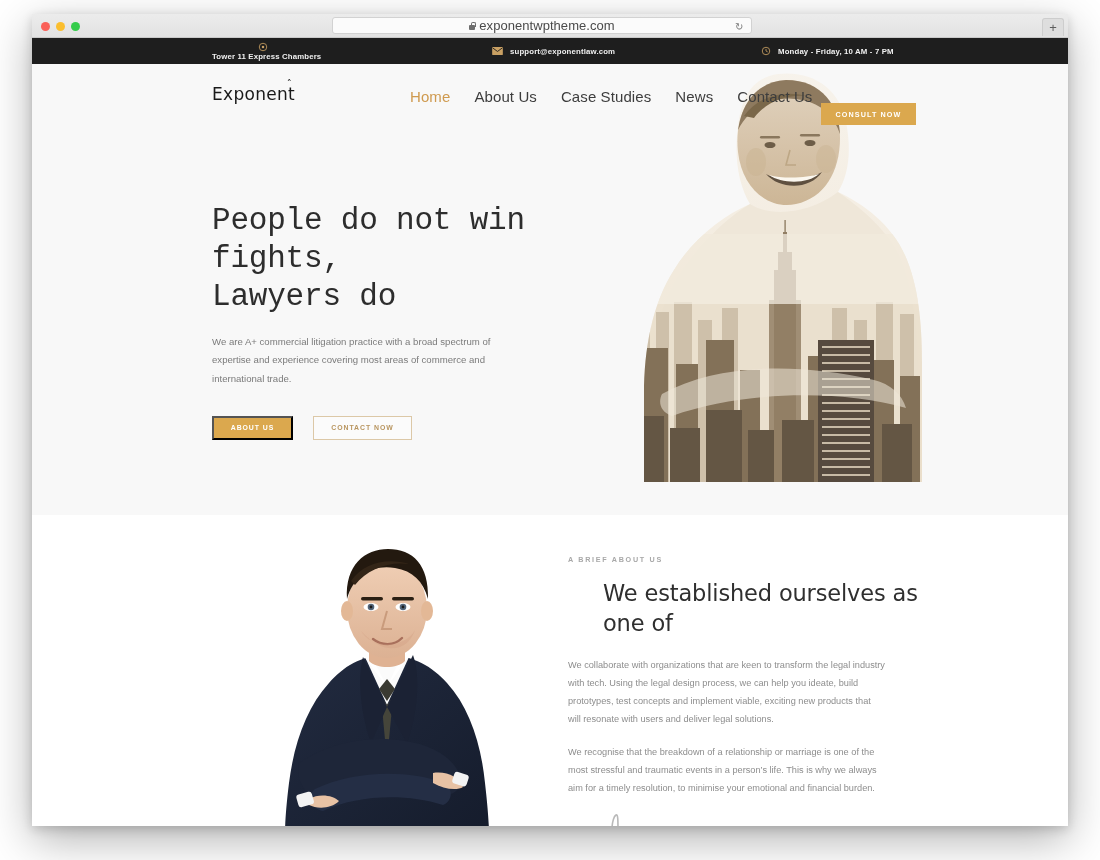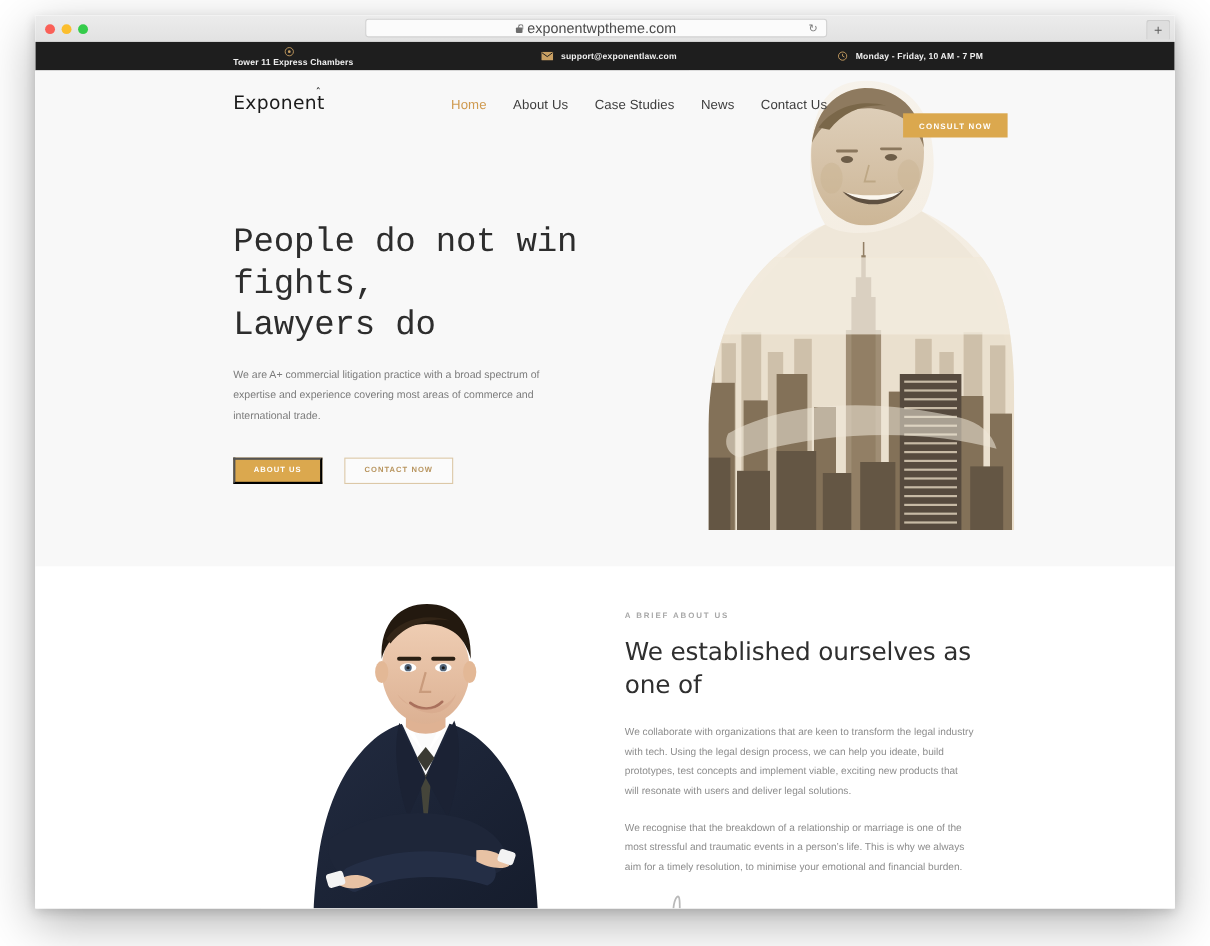--- a/index.html
+++ b/index.html
@@ -113,7 +113,7 @@
     position:absolute; left:378px; top:24px;
     display:flex; align-items:center; gap:24px;
   }
-  .navlink { font-size:12px; color:#3d3d3d; letter-spacing:.1px; }
+  .navlink { font-size:15px; color:#3d3d3d; letter-spacing:.1px; }
   .navlink.active { color:#cf9a4f; }
 
   .consult {

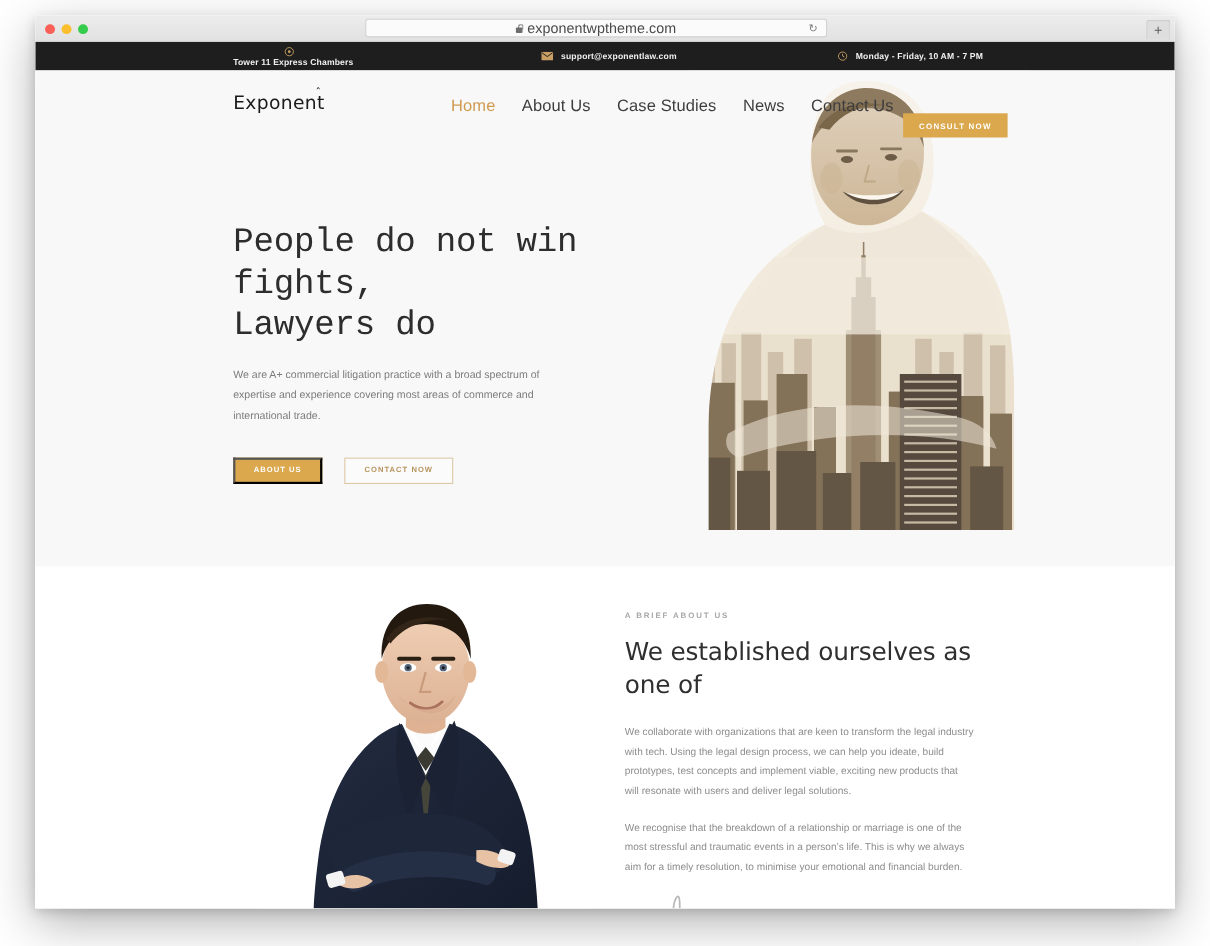--- a/index.html
+++ b/index.html
@@ -170,7 +170,7 @@
     margin-top:14px;
     font-family:"DejaVu Sans", sans-serif;
     font-weight:400; font-size:22.5px; line-height:1.34;
-    color:#2f2f2f; letter-spacing:-.15px;
+    color:#2f2f2f; letter-spacing:-.15px;margin-left:35px;
   }
   .aboutcol p {
     margin-top:19px;

